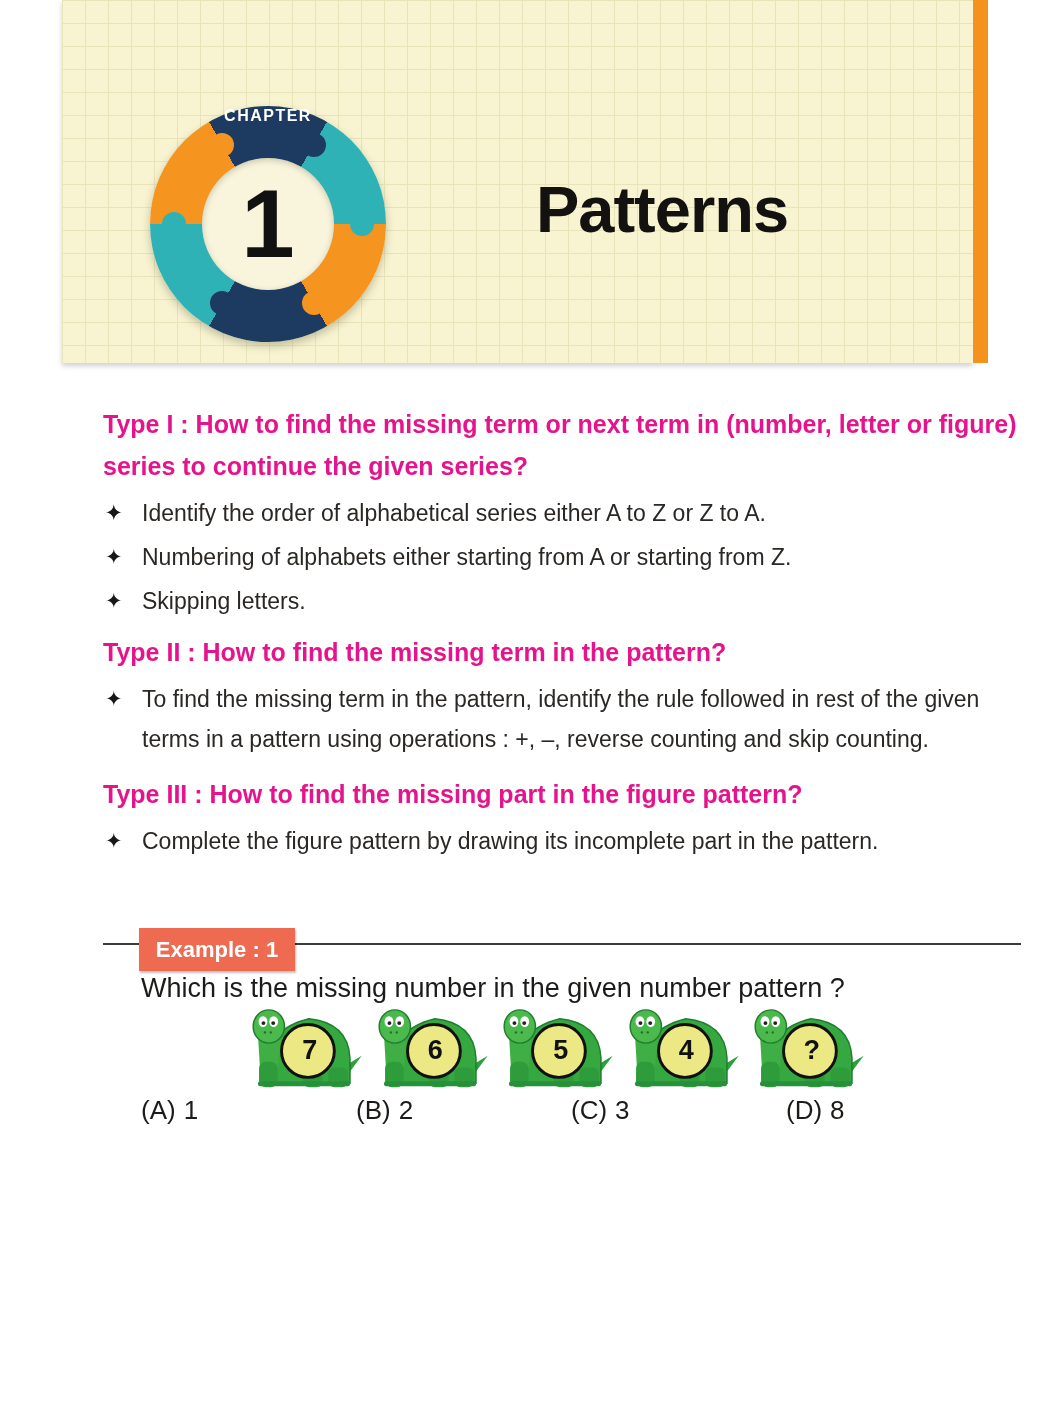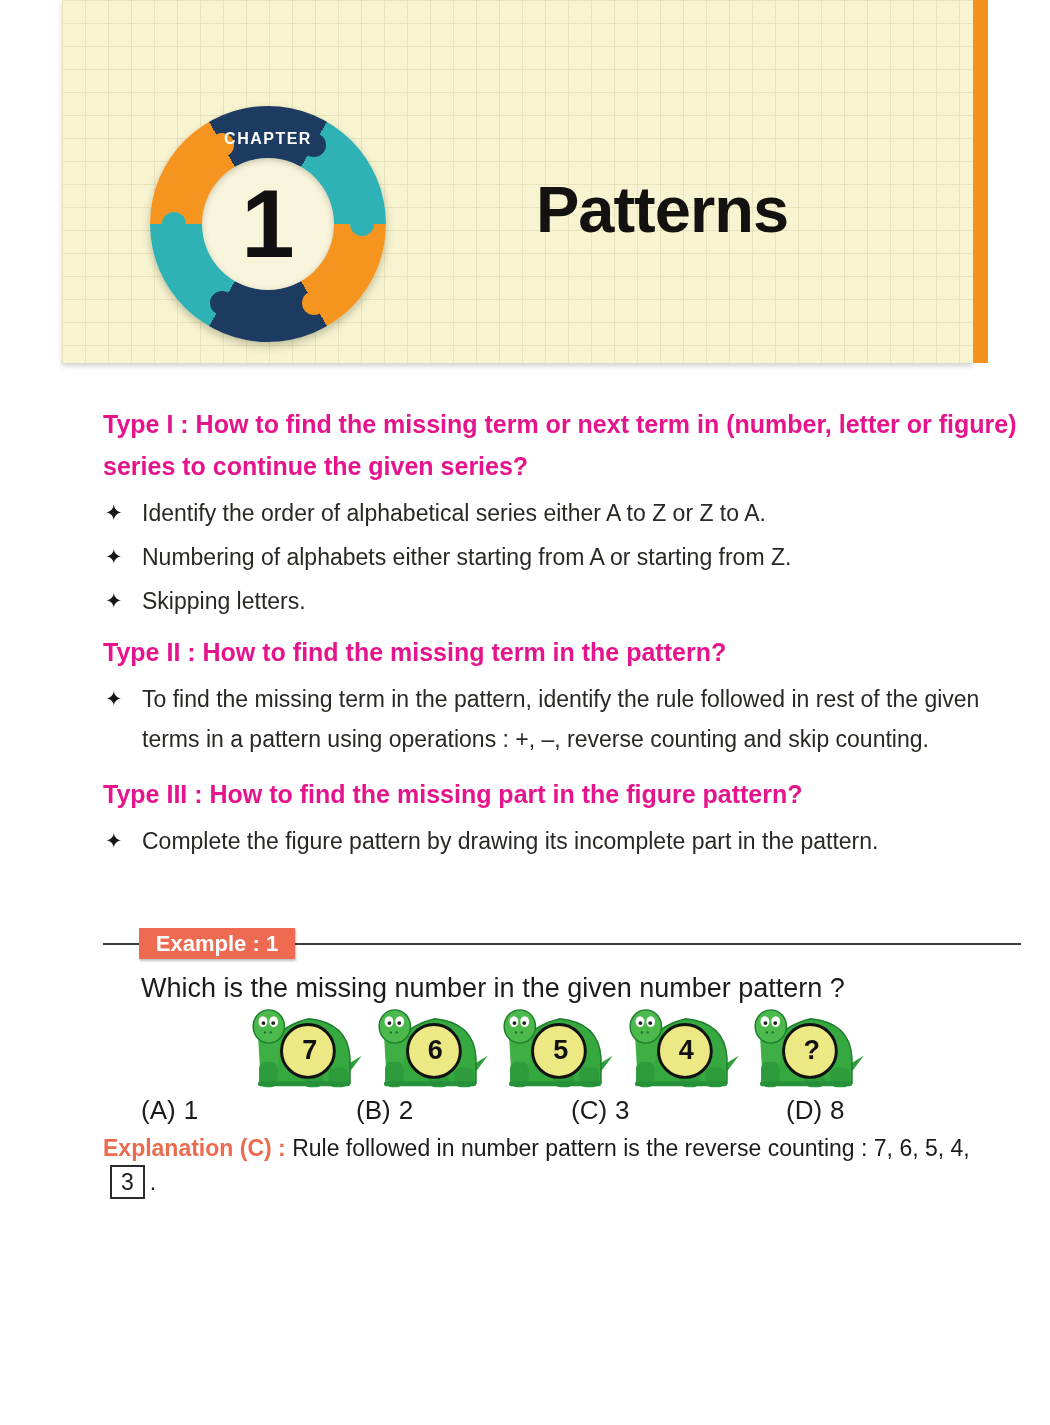--- a/index.html
+++ b/index.html
@@ -45,7 +45,7 @@
   .nub5 { left:12px;  top:106px; background:#2fb2b5; }
   .nub6 { left:60px;  top:27px;  background:#f5941f; }
   .chapter-label {
-    position:absolute; left:0; top:24px; width:236px; text-align:center;
+    position:absolute; left:0; top:1px; width:236px; text-align:center;
     color:#ffffff; font-size:16px; font-weight:bold; letter-spacing:1.5px;
   }
   .chapter-center {

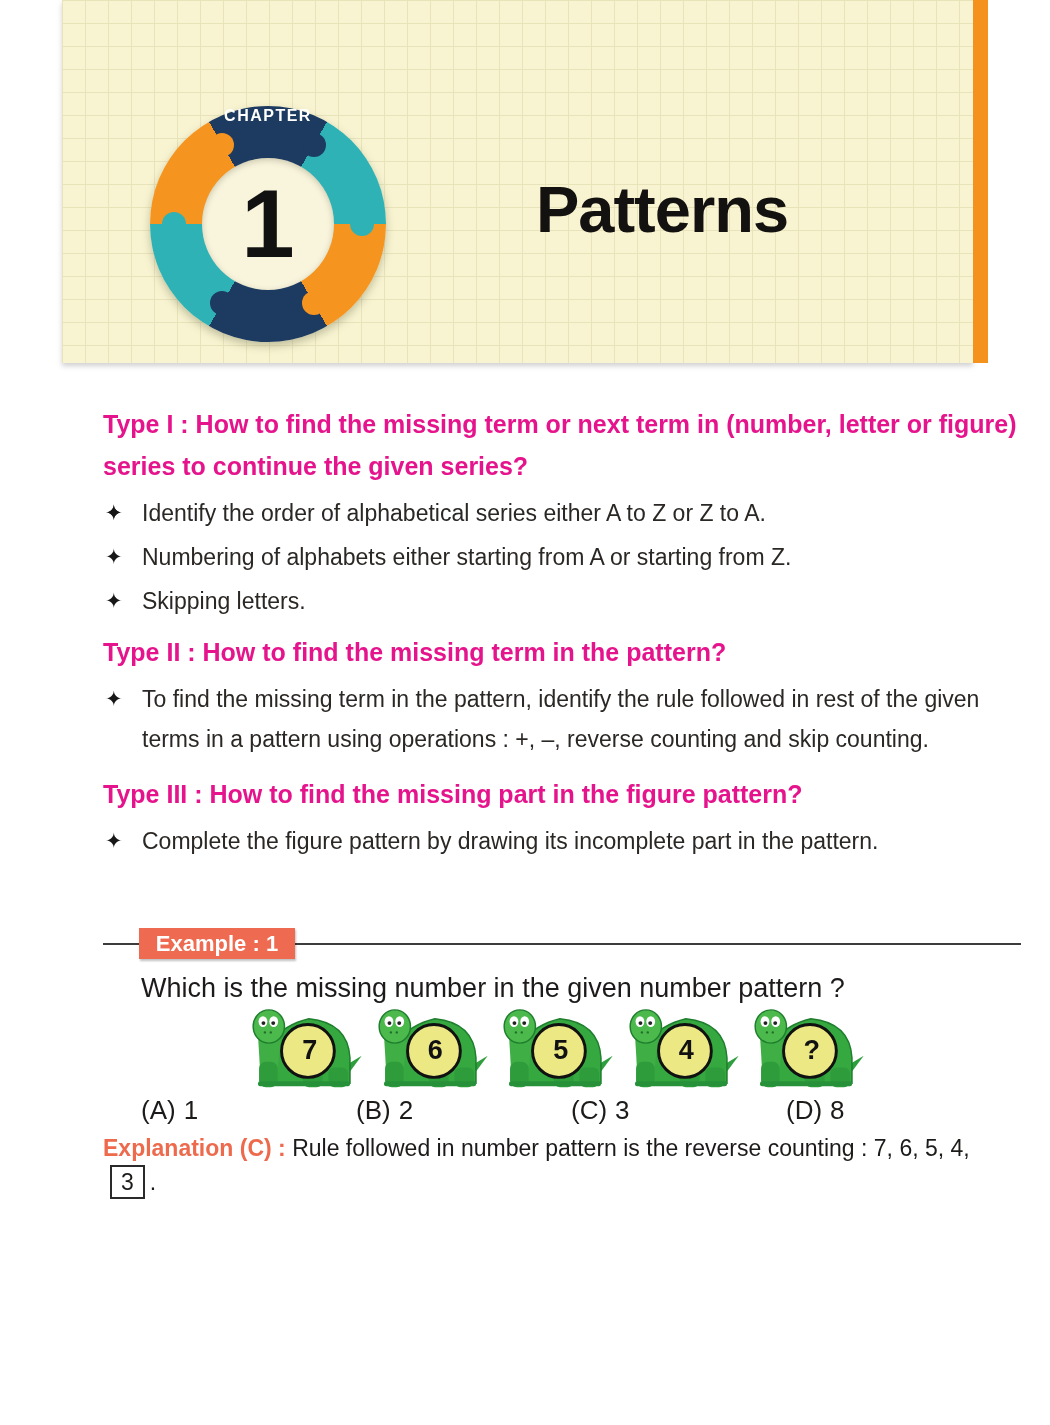--- a/index.html
+++ b/index.html
@@ -82,7 +82,7 @@
     border-top:2px solid #3c3c3c;
   }
   .example-badge {
-    position:absolute; left:36px; top:0; width:156px; height:31px;
+    position:absolute; left:36px; top:0; width:156px; height:43px;
     background:#ee6b52; color:#ffffff; font-size:22px; font-weight:bold;
     display:flex; align-items:center; justify-content:center;
     box-shadow:1px 2px 2px rgba(0,0,0,0.25);

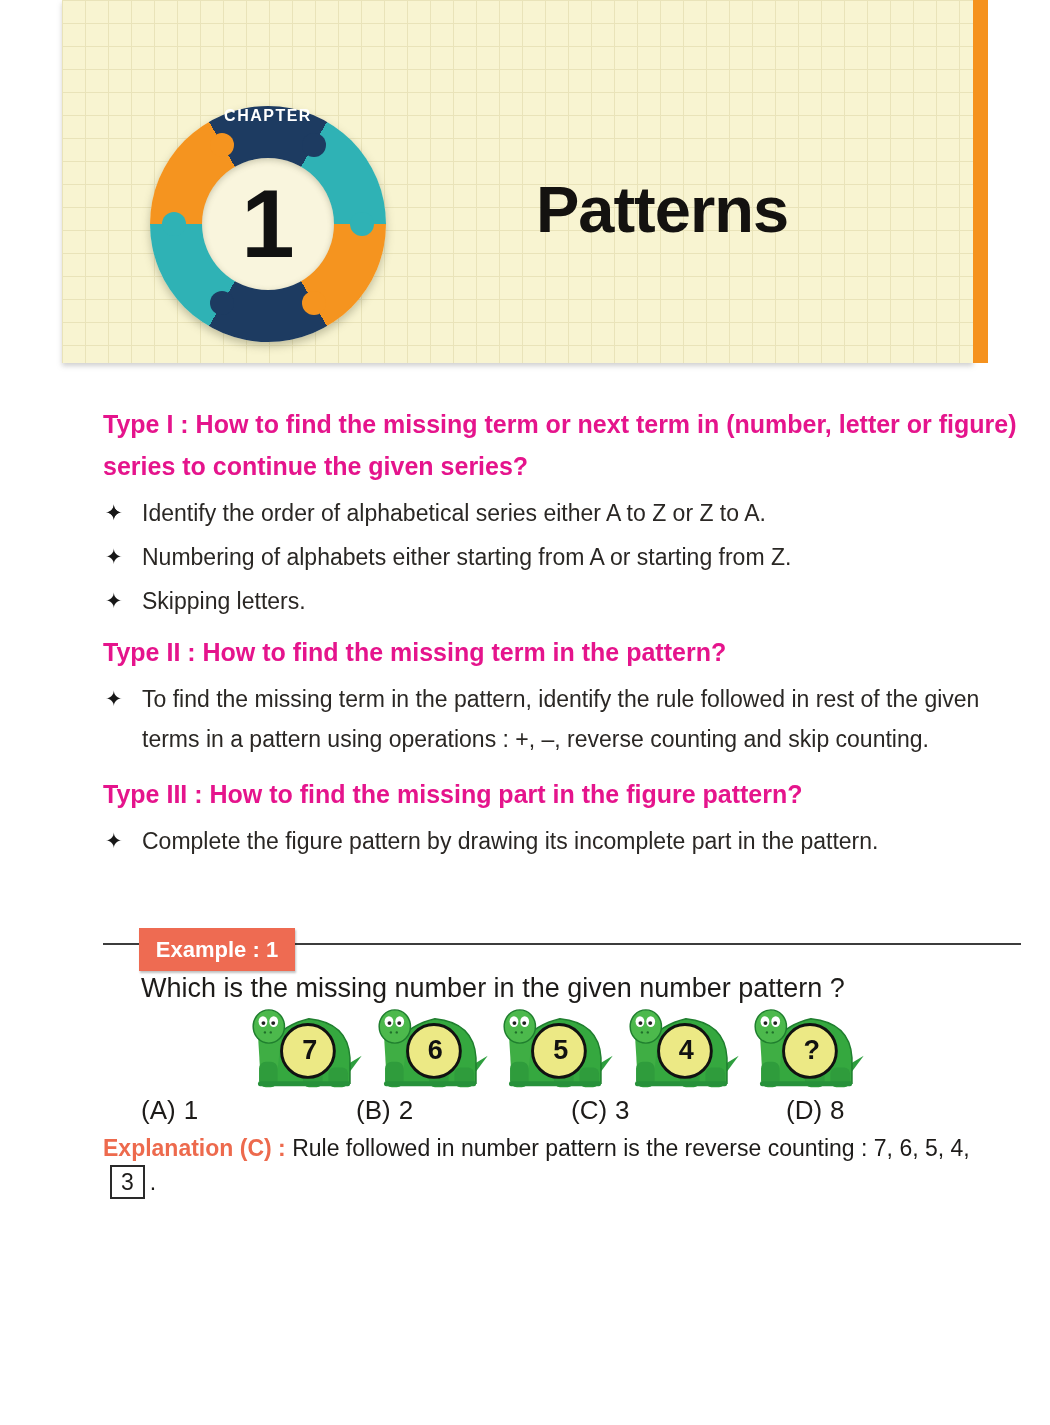--- a/index.html
+++ b/index.html
@@ -297,11 +297,6 @@
       </span>
     </div>
 
-    <p class="explanation">
-      <span class="exp-label">Explanation (C) :</span>
-      <span>Rule followed in number pattern is the reverse counting : 7, 6, 5, 4,</span>
-      <span class="boxed-answer">3</span><span>.</span>
-    </p>
 
   </main>
 </div>

